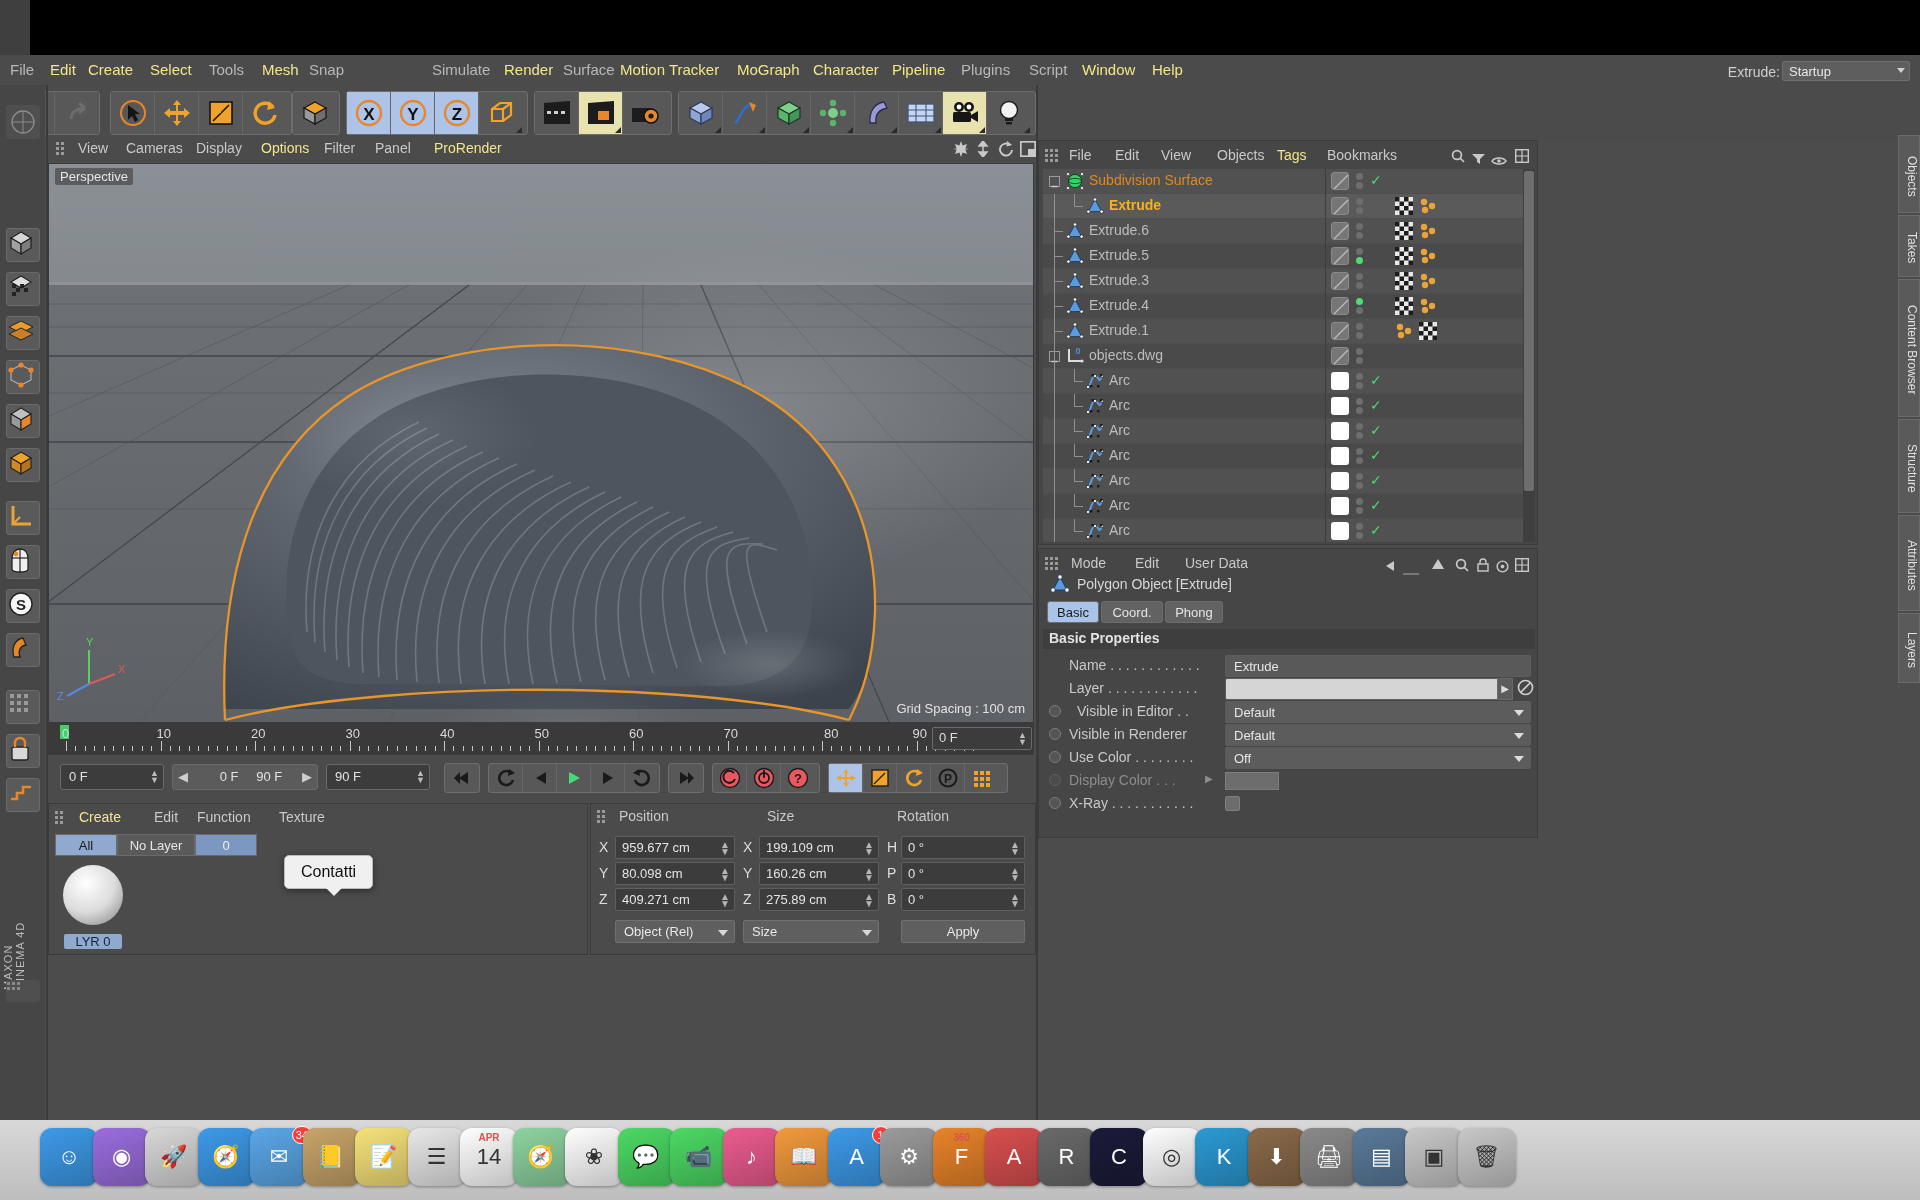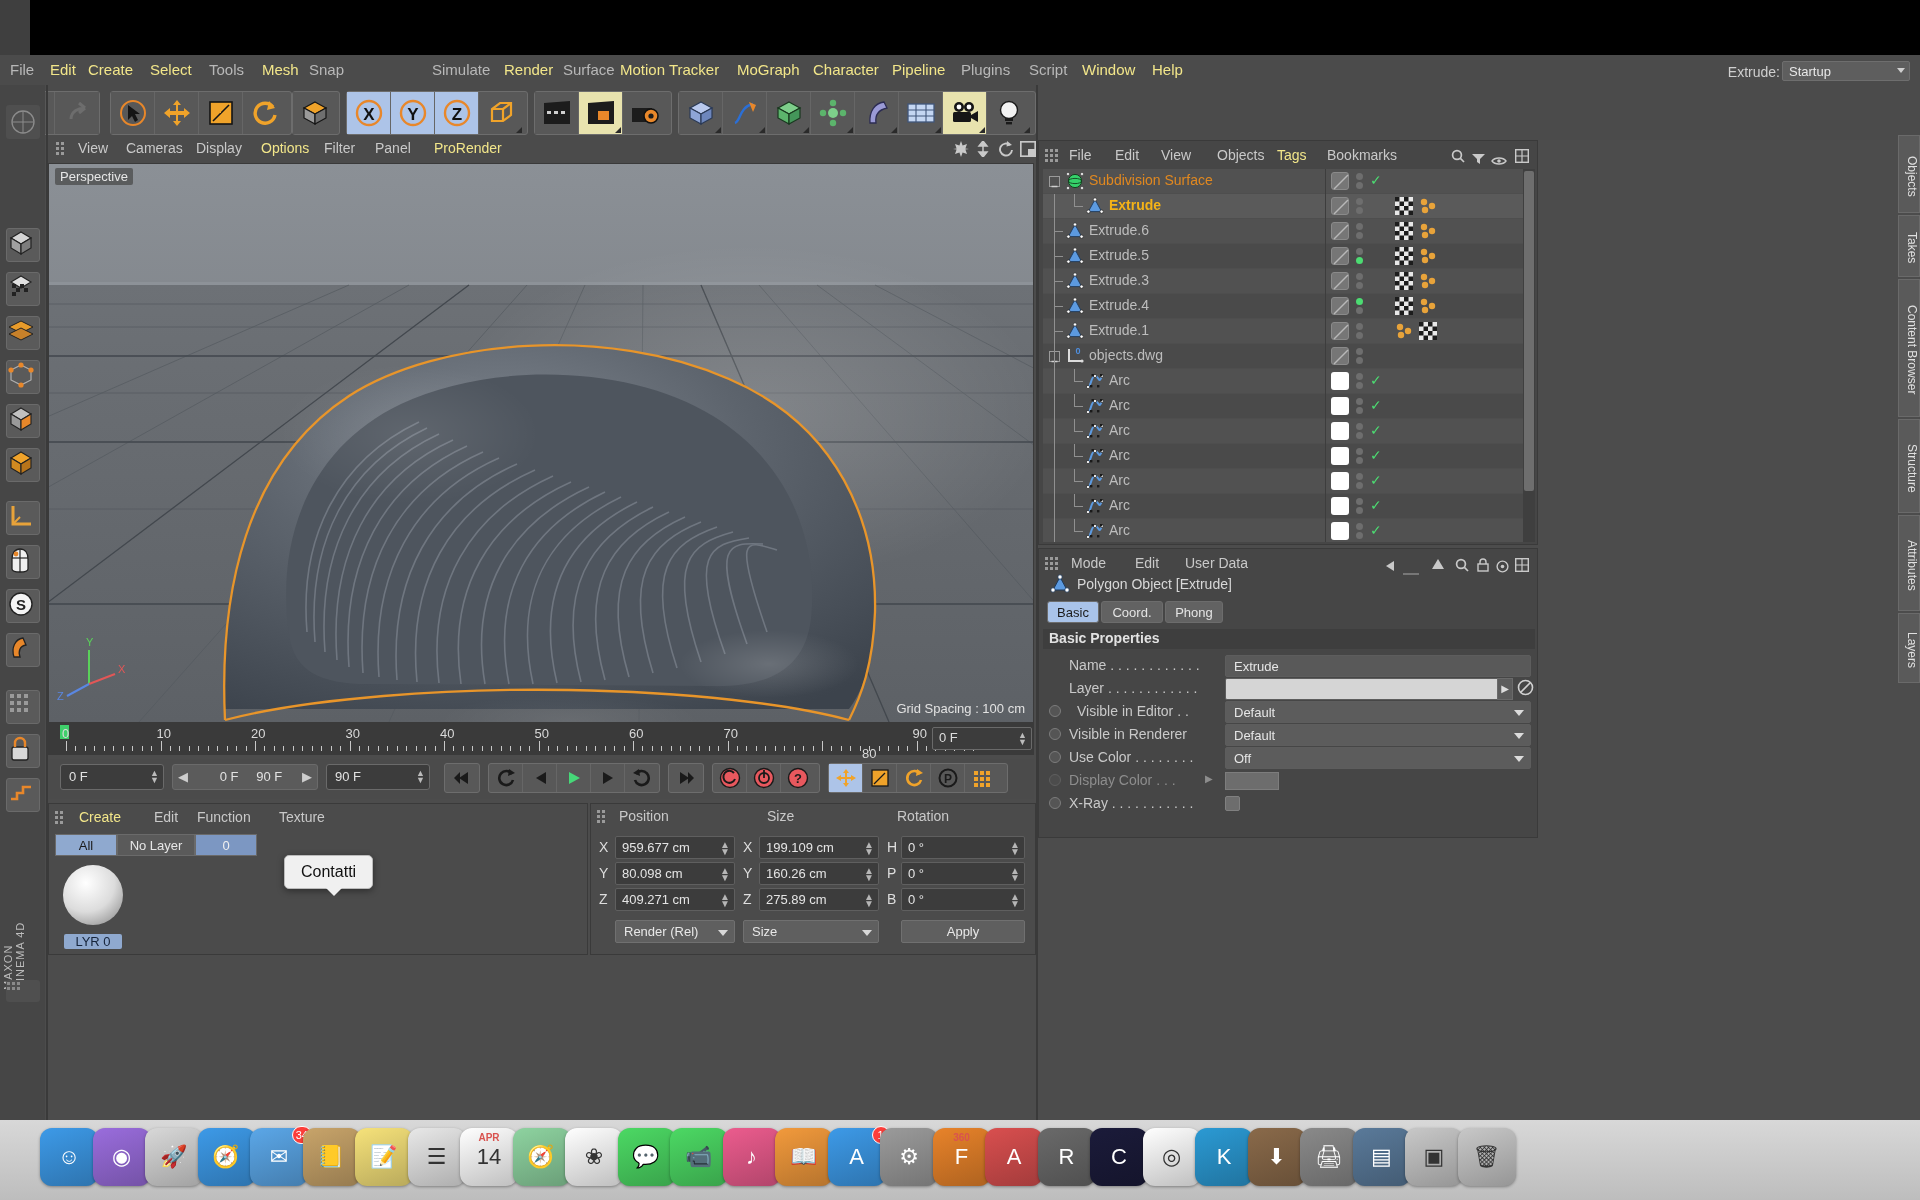--- a/index.html
+++ b/index.html
@@ -677,7 +677,7 @@
           <div class="tl-num" style="left: 486.5px;">50</div>
           <div class="tl-num" style="left: 581px;">60</div>
           <div class="tl-num" style="left: 675.5px;">70</div>
-          <div class="tl-num" style="left: 814px; margin-top: 20px;">80</div>
+          <div class="tl-num" style="left: 776px;">80</div>
           <div class="tl-num" style="left: 864.5px;">90</div>
           <div class="tl-tick" style="left: 18px; height: 10px;"></div>
           <div class="tl-tick" style="left: 27.45px; height: 5px;"></div>

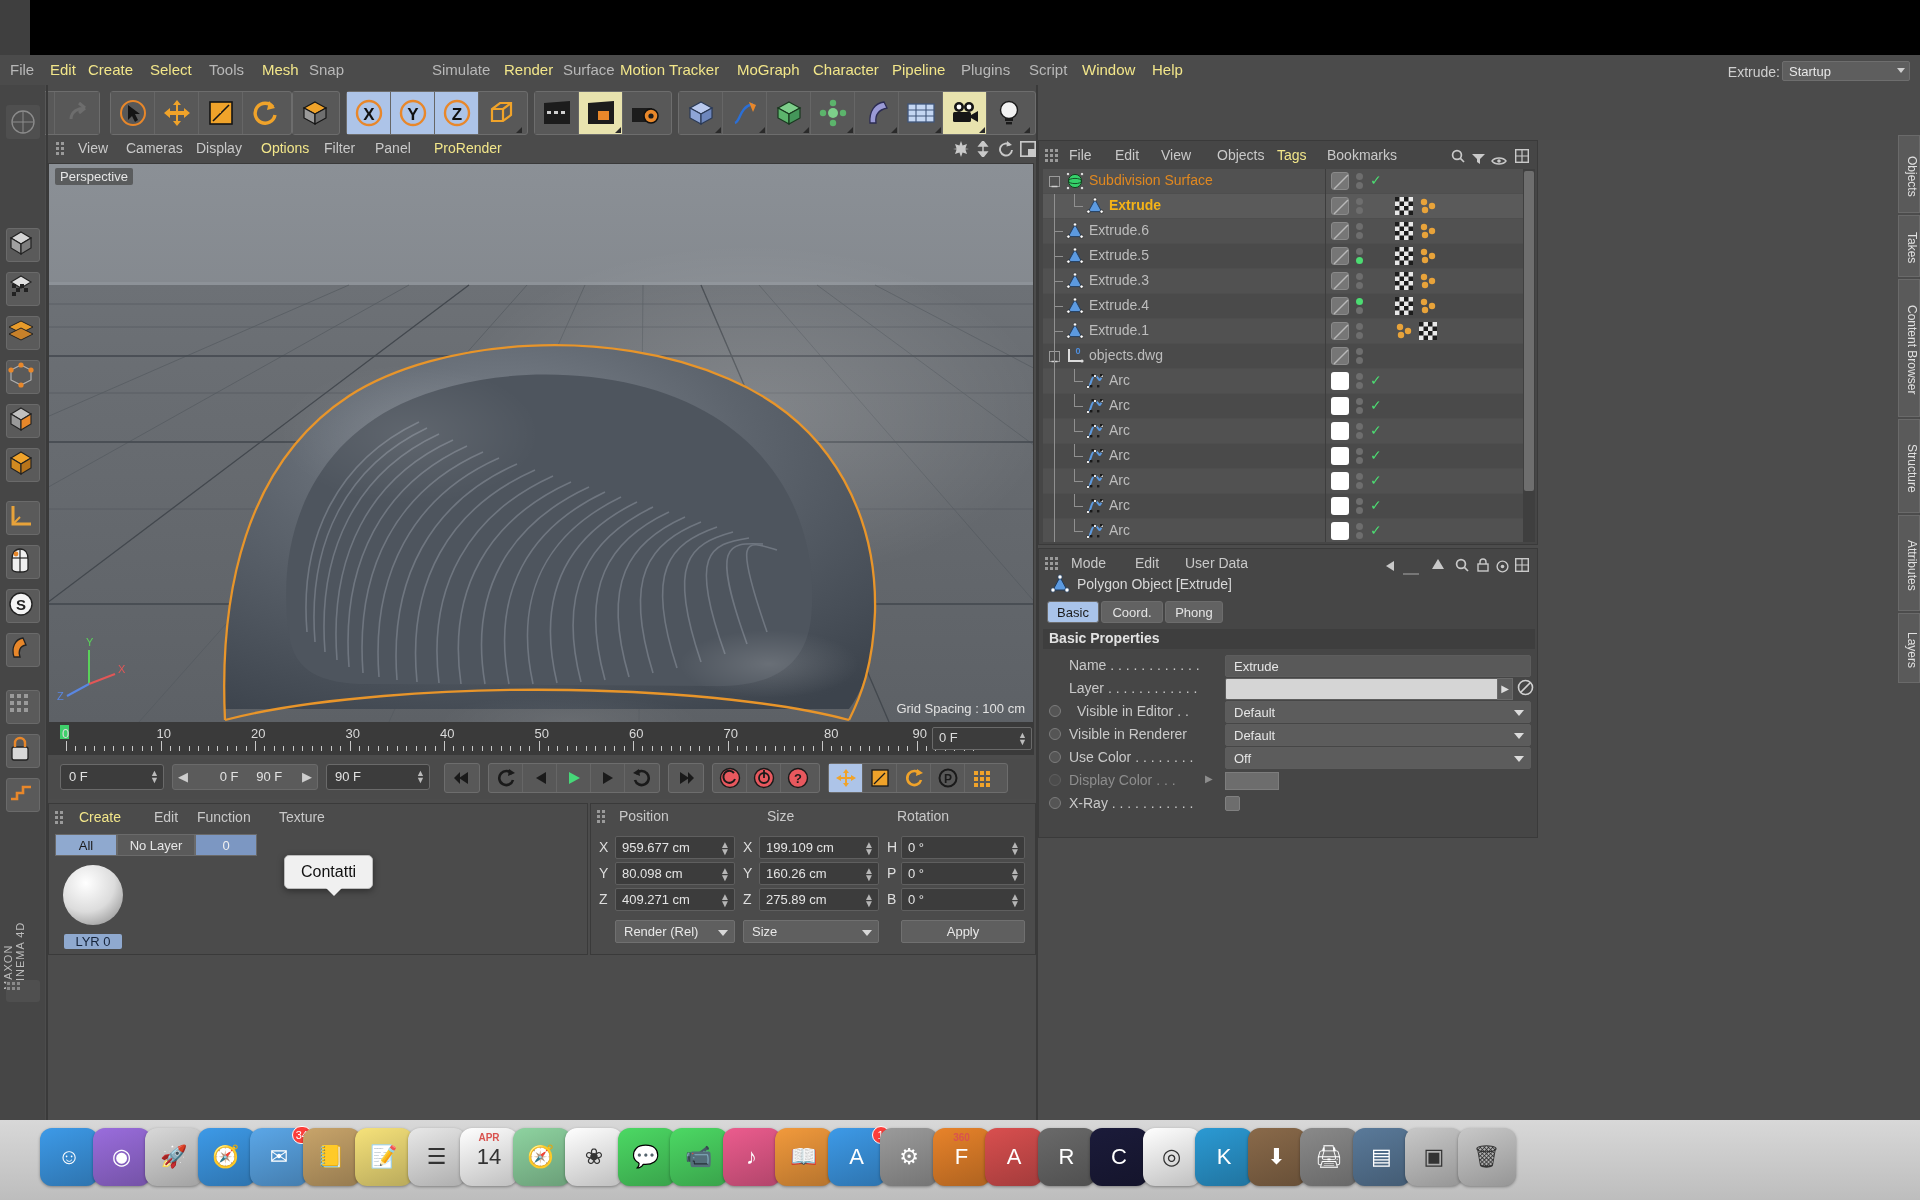--- a/index.html
+++ b/index.html
@@ -997,7 +997,7 @@
           <div class="cfield" style="left: 310px; top: 84px; width: 124px;"><span>0 °</span><span class="spin">▲<br>▼</span></div>
         </div>
       <div class="cdrop" style="left:24px;top:116px;width:120px;">
-        <span>Render (Rel)</span>
+        <span>Object (Rel)</span>
         <span class="cv"></span>
       </div>
       <div class="cdrop" style="left:152px;top:116px;width:136px;">

